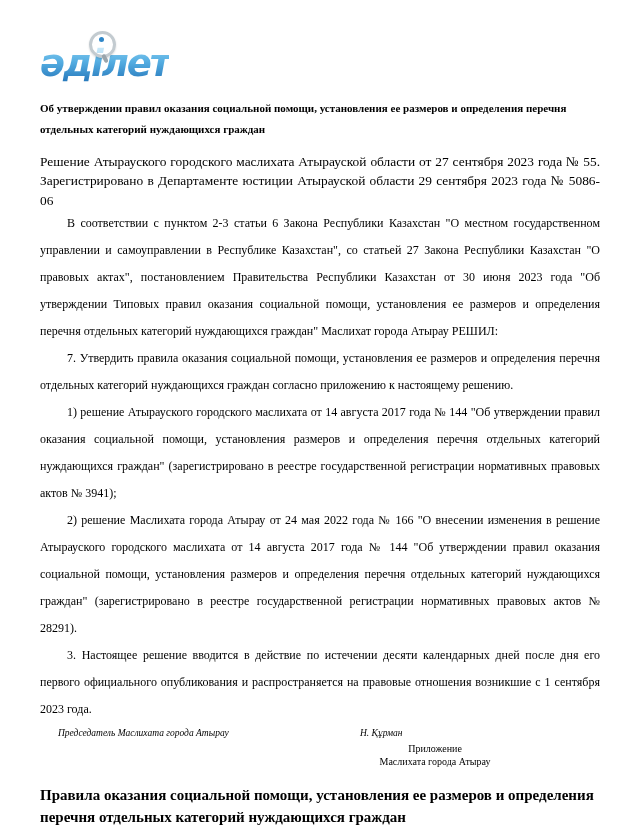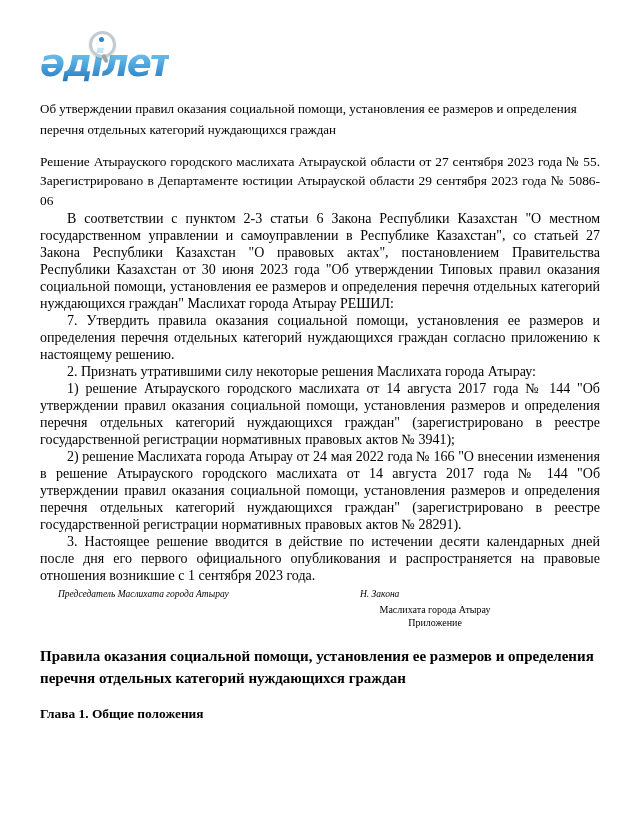--- a/index.html
+++ b/index.html
@@ -33,7 +33,7 @@
   }
   
   .doc-title{
-    font-size:13px;font-weight:normal;line-height:21px;
+    font-size:11px;font-weight:bold;line-height:21px;
     margin:10px 0 0 0;text-align:left;
   }
   .doc-meta{

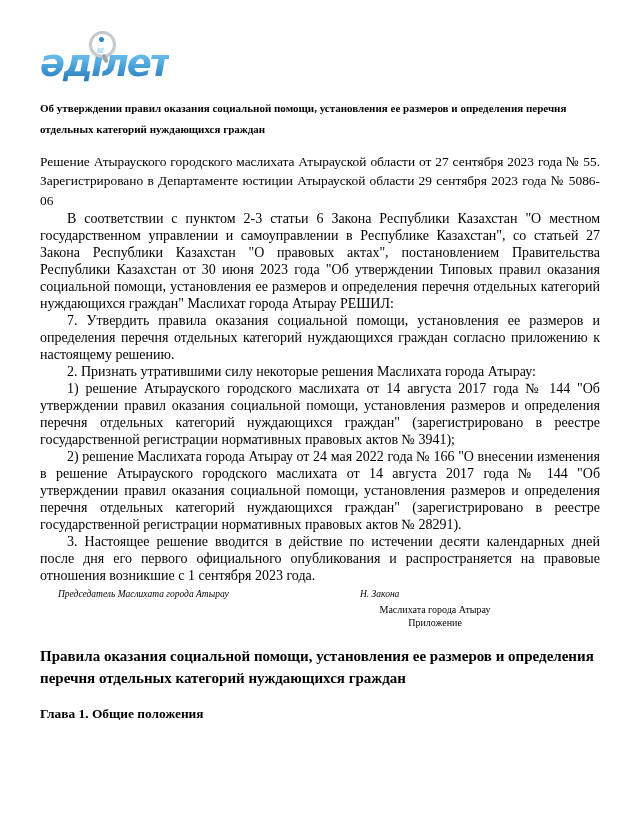--- a/index.html
+++ b/index.html
@@ -40,7 +40,7 @@
     margin:12px 0 0 0;font-size:13.4px;line-height:19.3px;text-align:justify;
   }
   .body-text p{
-    margin:0;font-size:14px;line-height:17px;
+    margin:0;font-size:12px;line-height:27px;
     text-align:justify;text-indent:27px;
   }
   .signature{

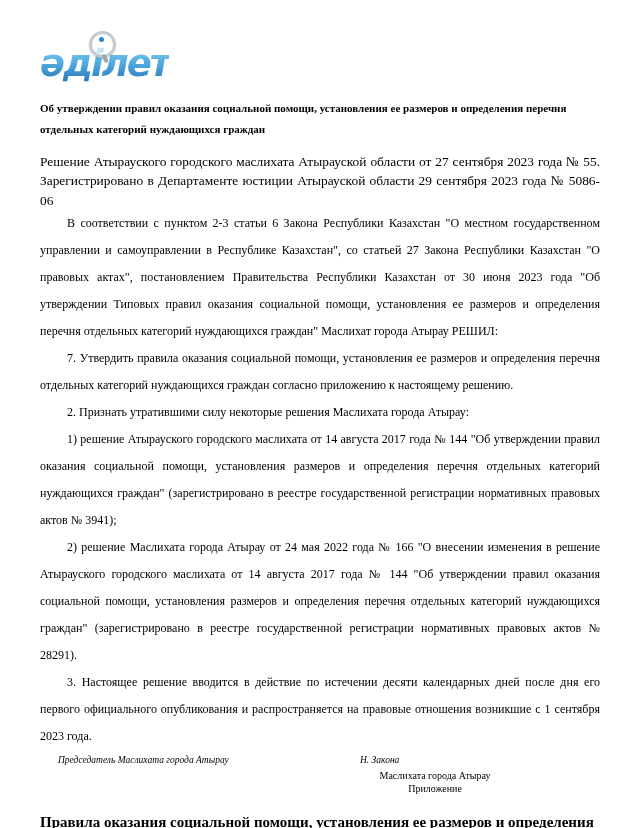--- a/index.html
+++ b/index.html
@@ -81,7 +81,6 @@
   <div class="body-text">
       <p>В соответствии с пунктом 2-3 статьи 6 Закона Республики Казахстан "О местном государственном управлении и самоуправлении в Республике Казахстан", со статьей 27 Закона Республики Казахстан "О правовых актах", постановлением Правительства Республики Казахстан от 30 июня 2023 года "Об утверждении Типовых правил оказания социальной помощи, установления ее размеров и определения перечня отдельных категорий нуждающихся граждан" Маслихат города Атырау РЕШИЛ:</p>
       <p>7. Утвердить правила оказания социальной помощи, установления ее размеров и определения перечня отдельных категорий нуждающихся граждан согласно приложению к настоящему решению.</p>
-      <p>2. Признать утратившими силу некоторые решения Маслихата города Атырау:</p>
       <p>1) решение Атырауского городского маслихата от 14 августа 2017 года № 144 "Об утверждении правил оказания социальной помощи, установления размеров и определения перечня отдельных категорий нуждающихся граждан" (зарегистрировано в реестре государственной регистрации нормативных правовых актов № 3941);</p>
       <p>2) решение Маслихата города Атырау от 24 мая 2022 года № 166 "О внесении изменения в решение Атырауского городского маслихата от 14 августа 2017 года № 144 "Об утверждении правил оказания социальной помощи, установления размеров и определения перечня отдельных категорий нуждающихся граждан" (зарегистрировано в реестре государственной регистрации нормативных правовых актов № 28291).</p>
       <p>3. Настоящее решение вводится в действие по истечении десяти календарных дней после дня его первого официального опубликования и распространяется на правовые отношения возникшие с 1 сентября 2023 года.</p>

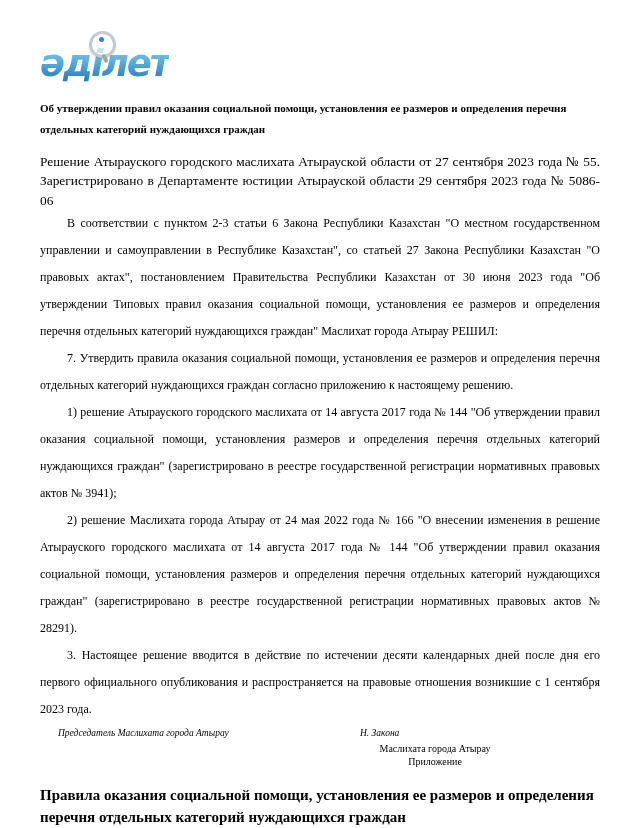--- a/index.html
+++ b/index.html
@@ -88,7 +88,7 @@
 
   <div class="signature">
     <span class="sig-role">Председатель Маслихата города Атырау</span>
-    <span class="sig-name">Н. Закона</span>
+    <span class="sig-name">Н. Құрман</span>
   </div>
 
   <div class="appendix">

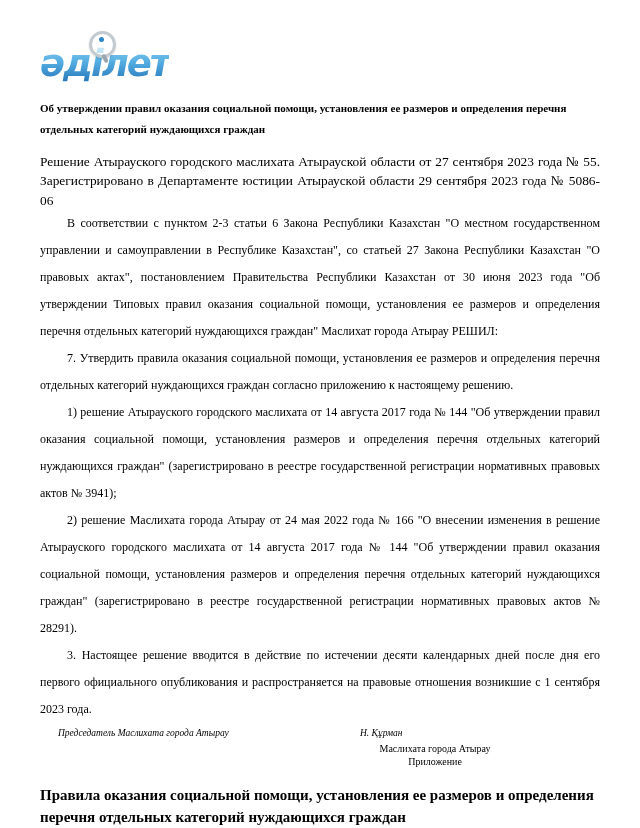--- a/index.html
+++ b/index.html
@@ -92,8 +92,8 @@
   </div>
 
   <div class="appendix">
+      <div>Приложение</div>
       <div>Маслихата города Атырау</div>
-      <div>Приложение</div>
     </div>
 
   <div class="rules-title">Правила оказания социальной помощи, установления ее размеров и определения перечня отдельных категорий нуждающихся граждан</div>

